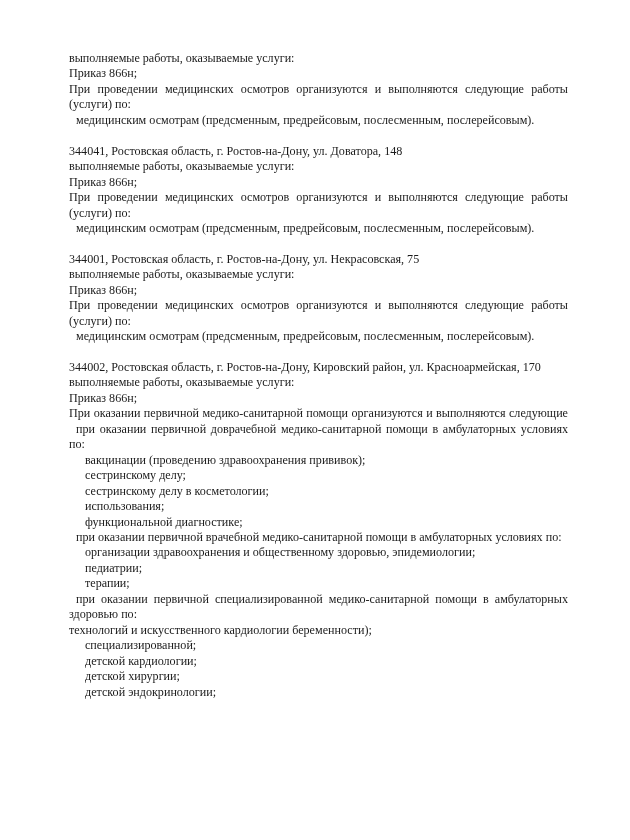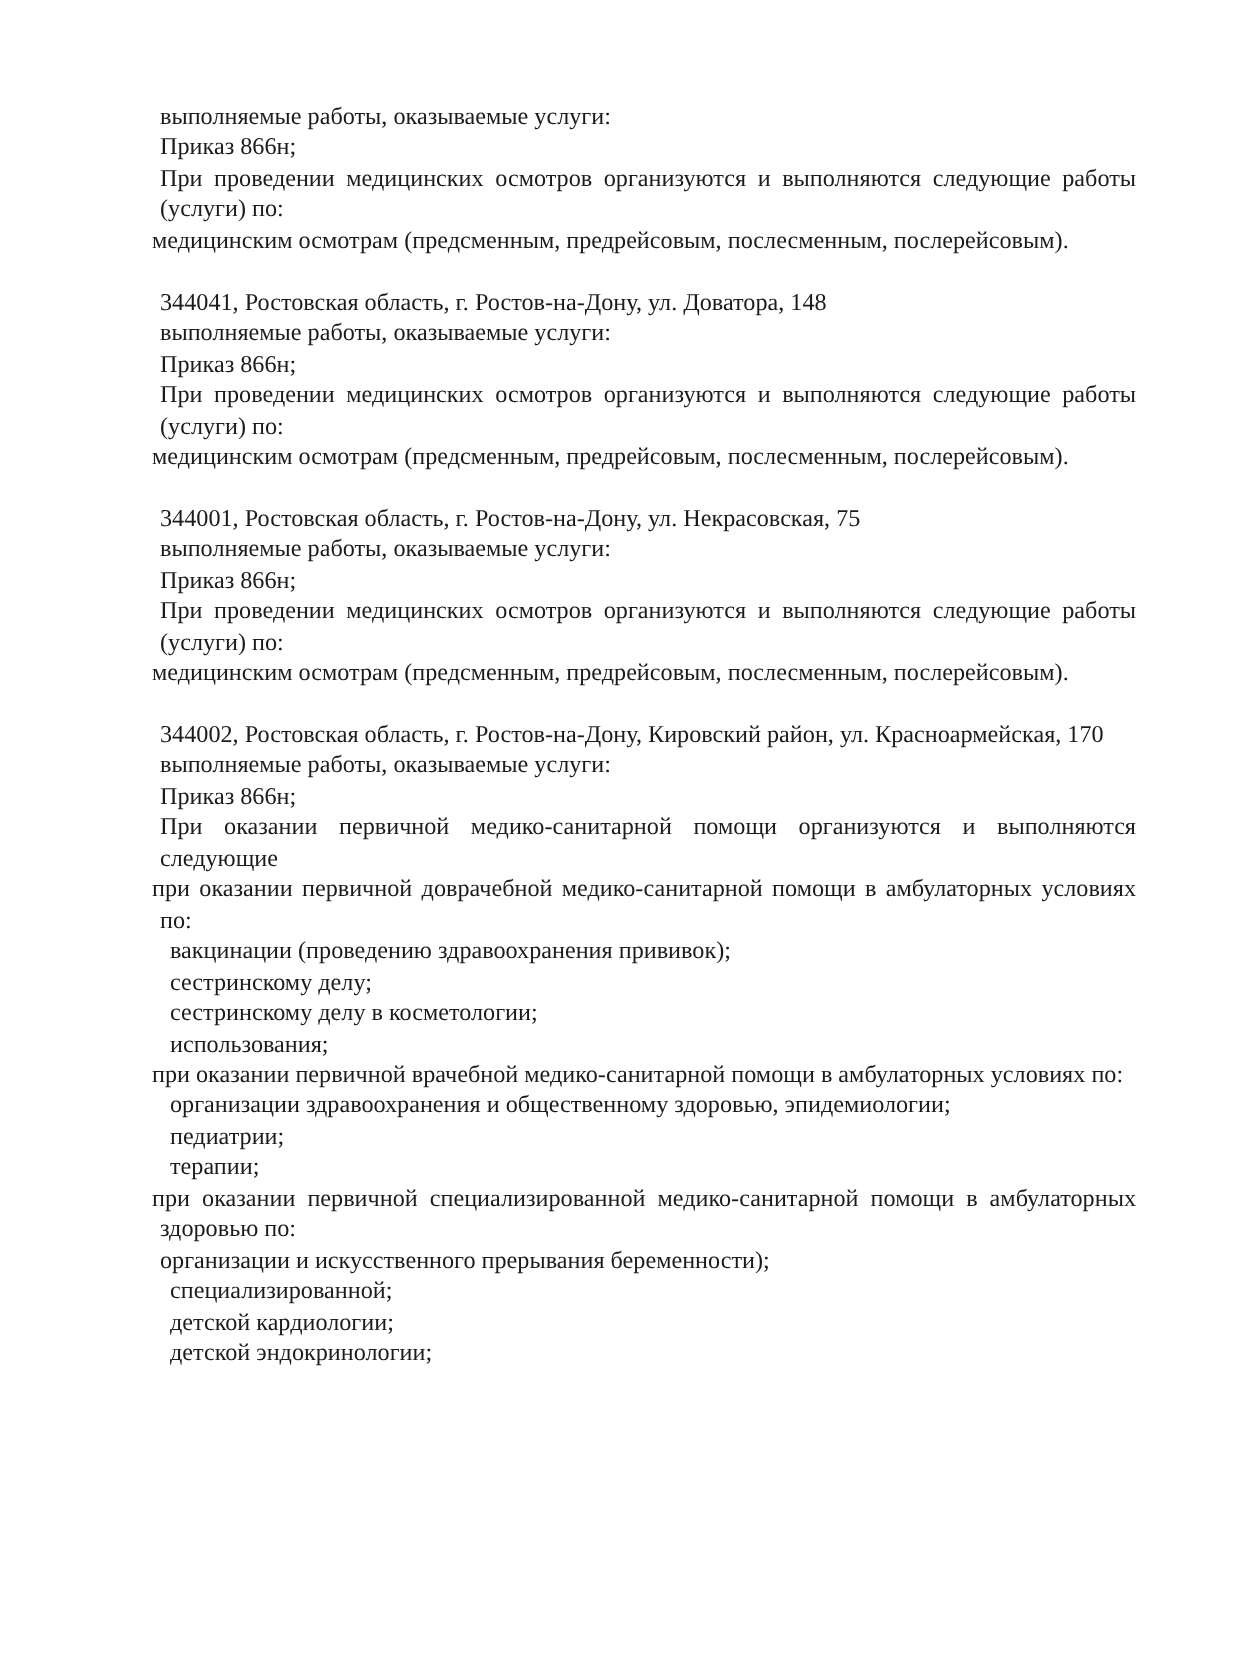--- a/index.html
+++ b/index.html
@@ -40,7 +40,7 @@
     text-align: justify;
     text-align-last: justify;
   }
-  .indent-0 { padding-left: 0; margin-left: 11px; }
+  .indent-0 { padding-left: 0; }
   .indent-1 { padding-left: 7px; }
   .indent-2 { padding-left: 16px; }
 </style>

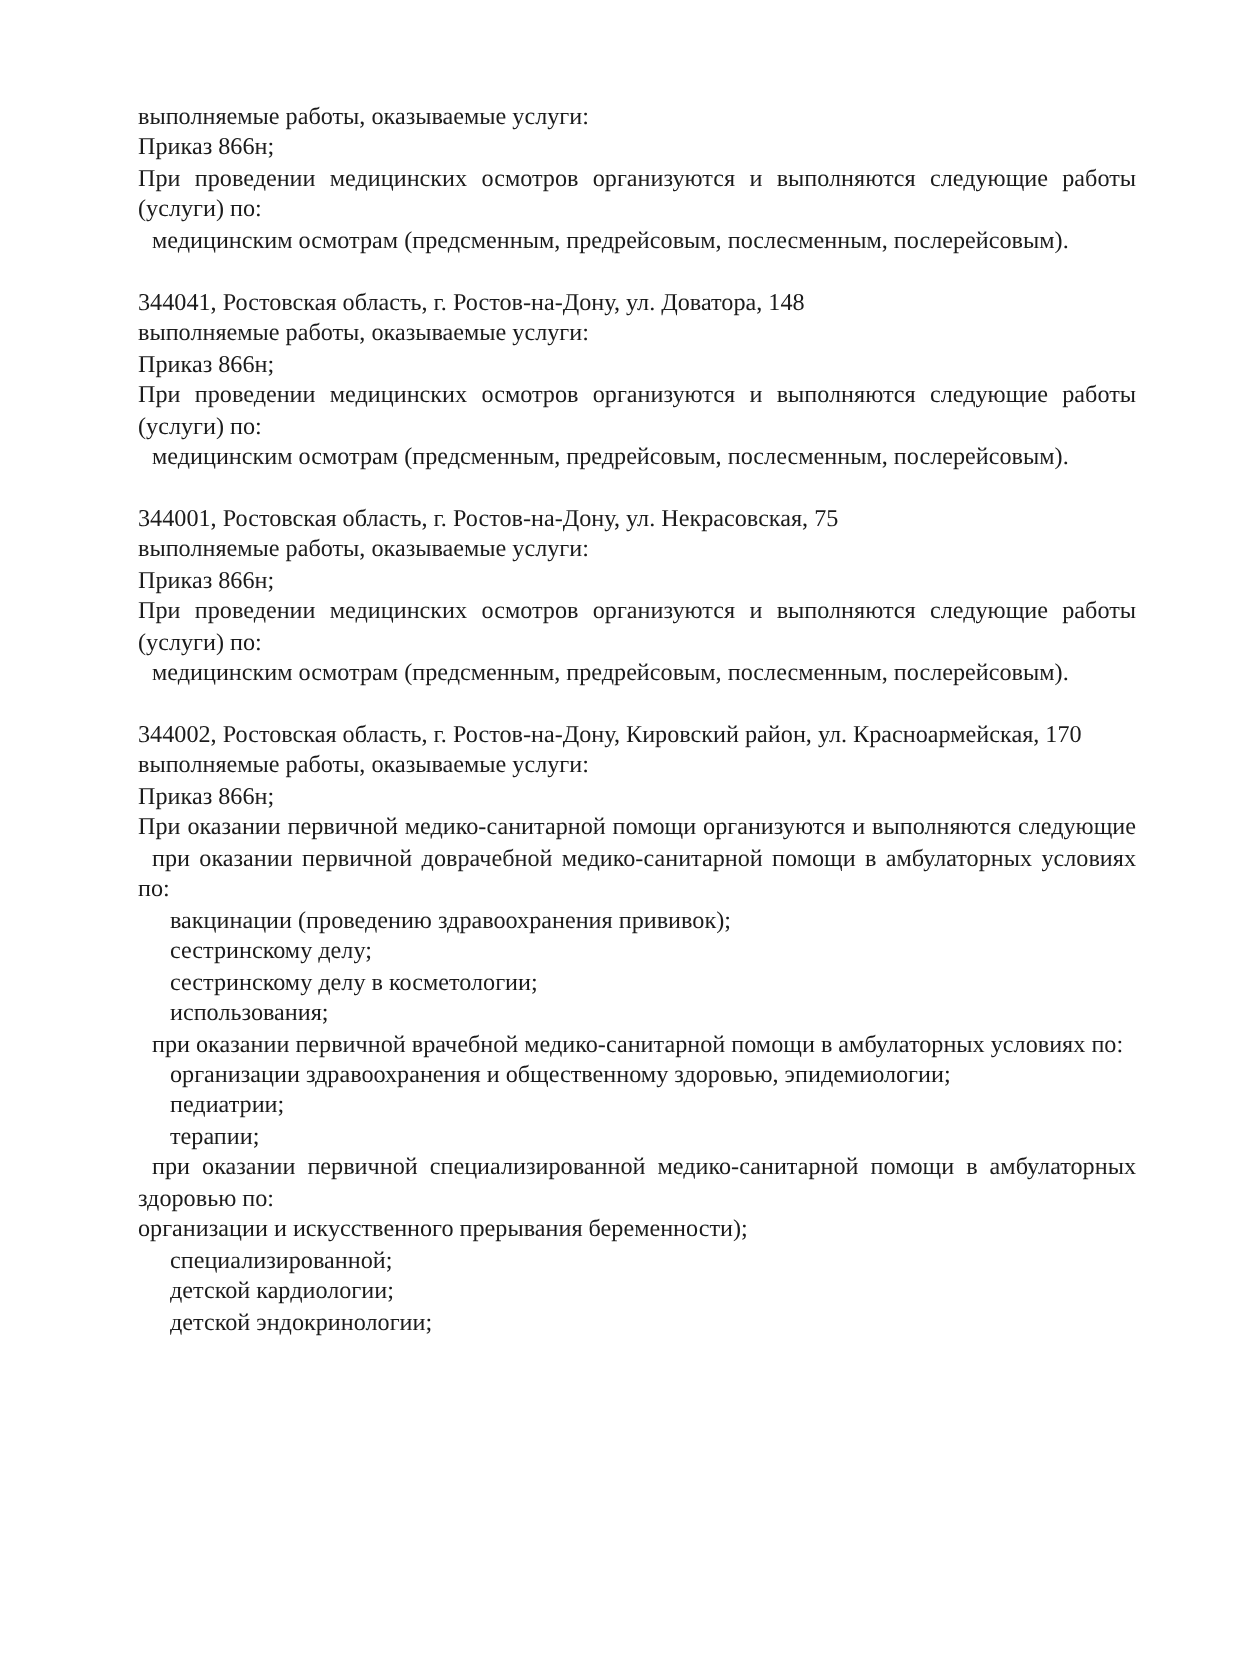--- a/index.html
+++ b/index.html
@@ -83,6 +83,7 @@
         <p class="line indent-2">сестринскому делу;</p>
         <p class="line indent-2">сестринскому делу в косметологии;</p>
         <p class="line indent-2">использования;</p>
+        <p class="line indent-2">функциональной диагностике;</p>
         <p class="line indent-1">при оказании первичной врачебной медико-санитарной помощи в амбулаторных условиях по:</p>
         <p class="line indent-2">организации здравоохранения и общественному здоровью, эпидемиологии;</p>
         <p class="line indent-2">педиатрии;</p>

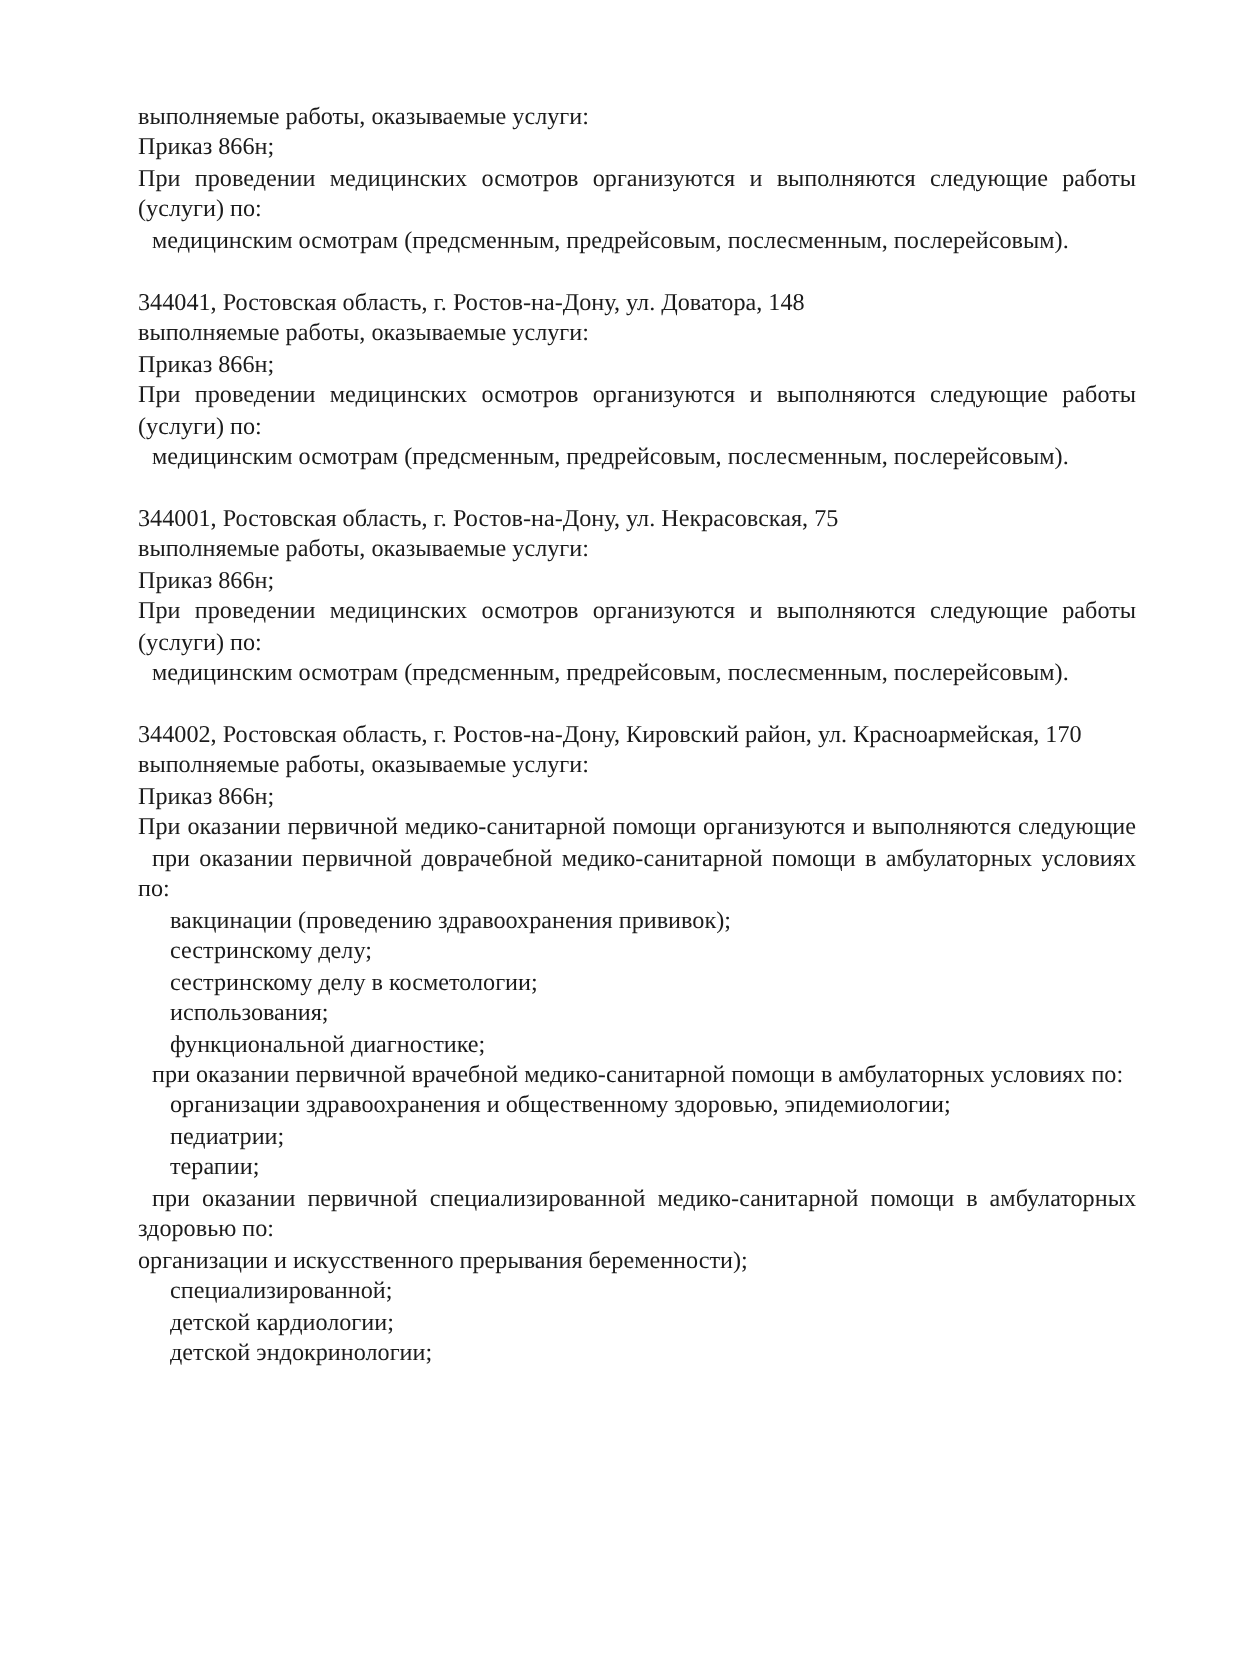--- a/index.html
+++ b/index.html
@@ -90,7 +90,7 @@
         <p class="line indent-2">терапии;</p>
         <p class="line indent-1 stretch">при оказании первичной специализированной медико-санитарной помощи в амбулаторных</p>
         <p class="line indent-0">здоровью по:</p>
-        <p class="line indent-0">организации и искусственного прерывания беременности);</p>
+        <p class="line indent-0">технологий и искусственного кардиологии беременности);</p>
         <p class="line indent-2">специализированной;</p>
         <p class="line indent-2">детской кардиологии;</p>
         <p class="line indent-2">детской эндокринологии;</p>

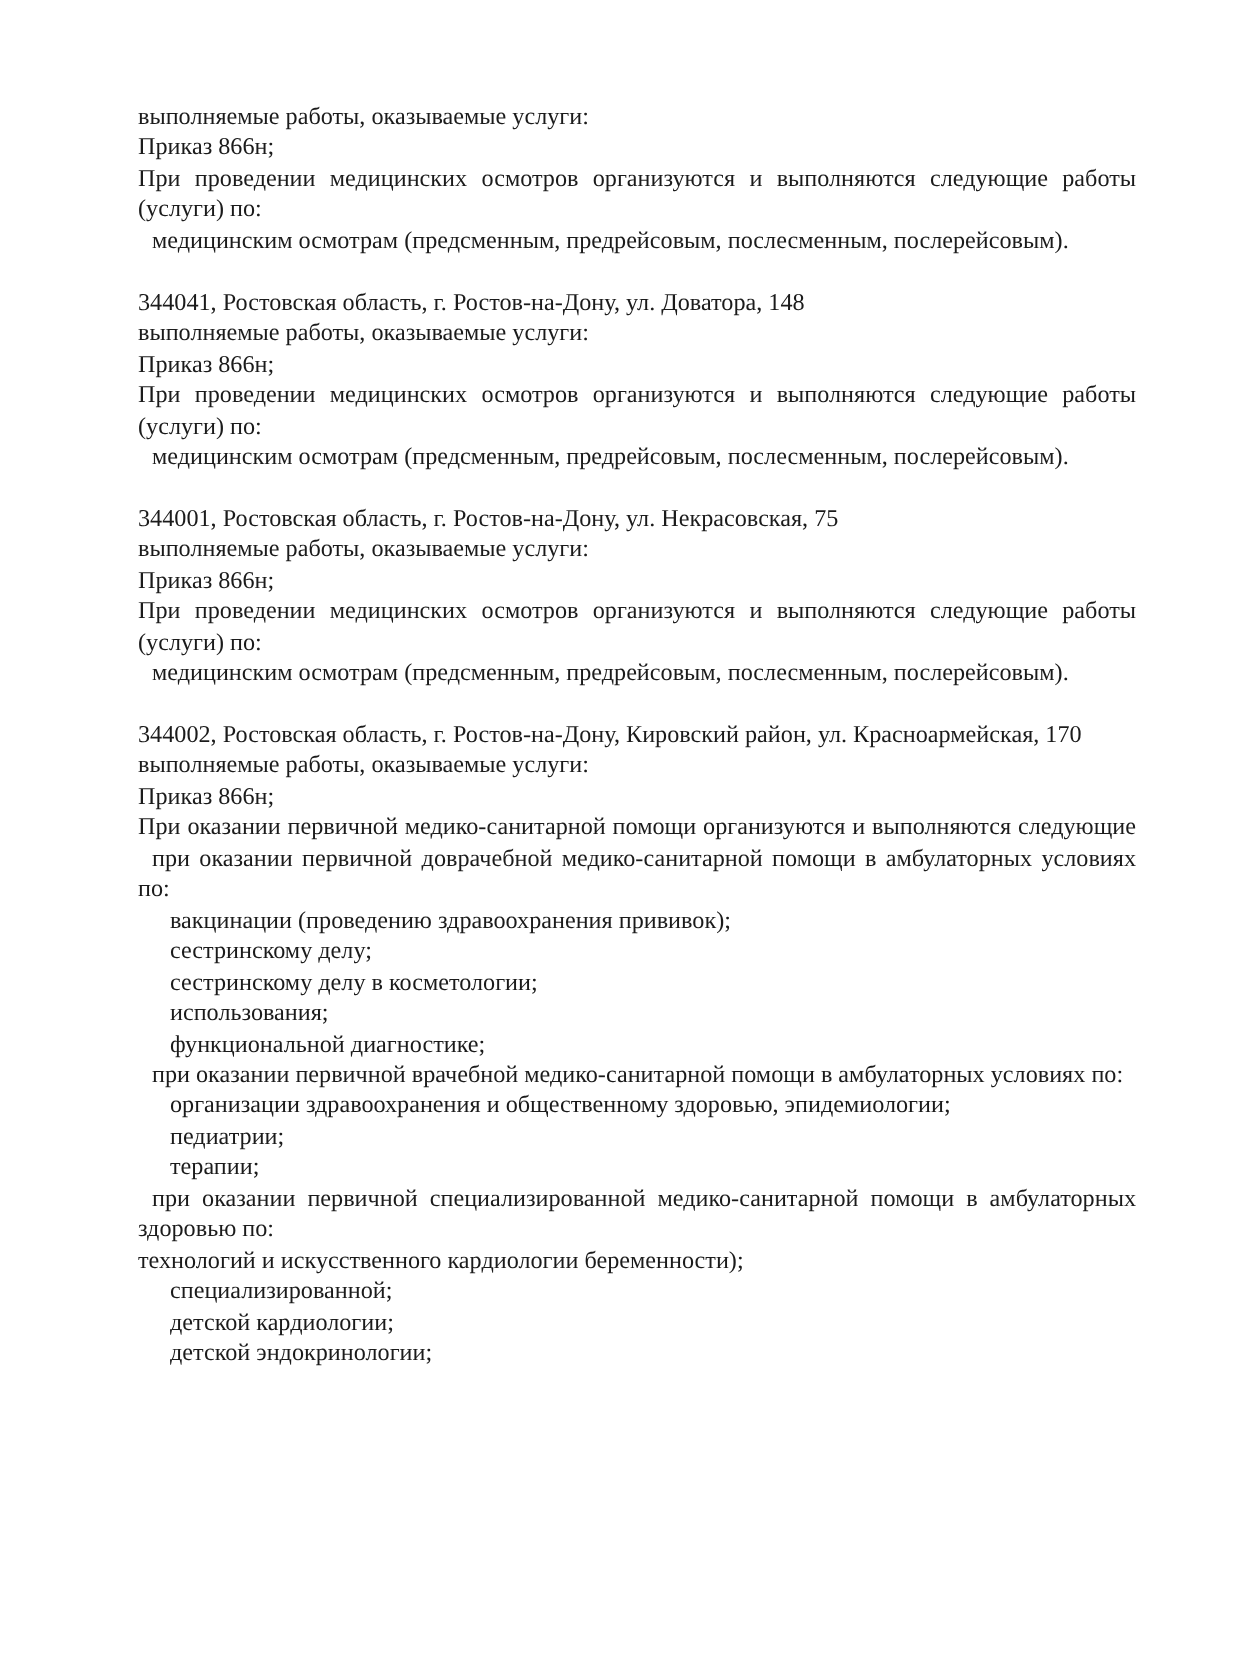--- a/index.html
+++ b/index.html
@@ -93,6 +93,7 @@
         <p class="line indent-0">технологий и искусственного кардиологии беременности);</p>
         <p class="line indent-2">специализированной;</p>
         <p class="line indent-2">детской кардиологии;</p>
+        <p class="line indent-2">детской хирургии;</p>
         <p class="line indent-2">детской эндокринологии;</p>
       </div>
     </div>

